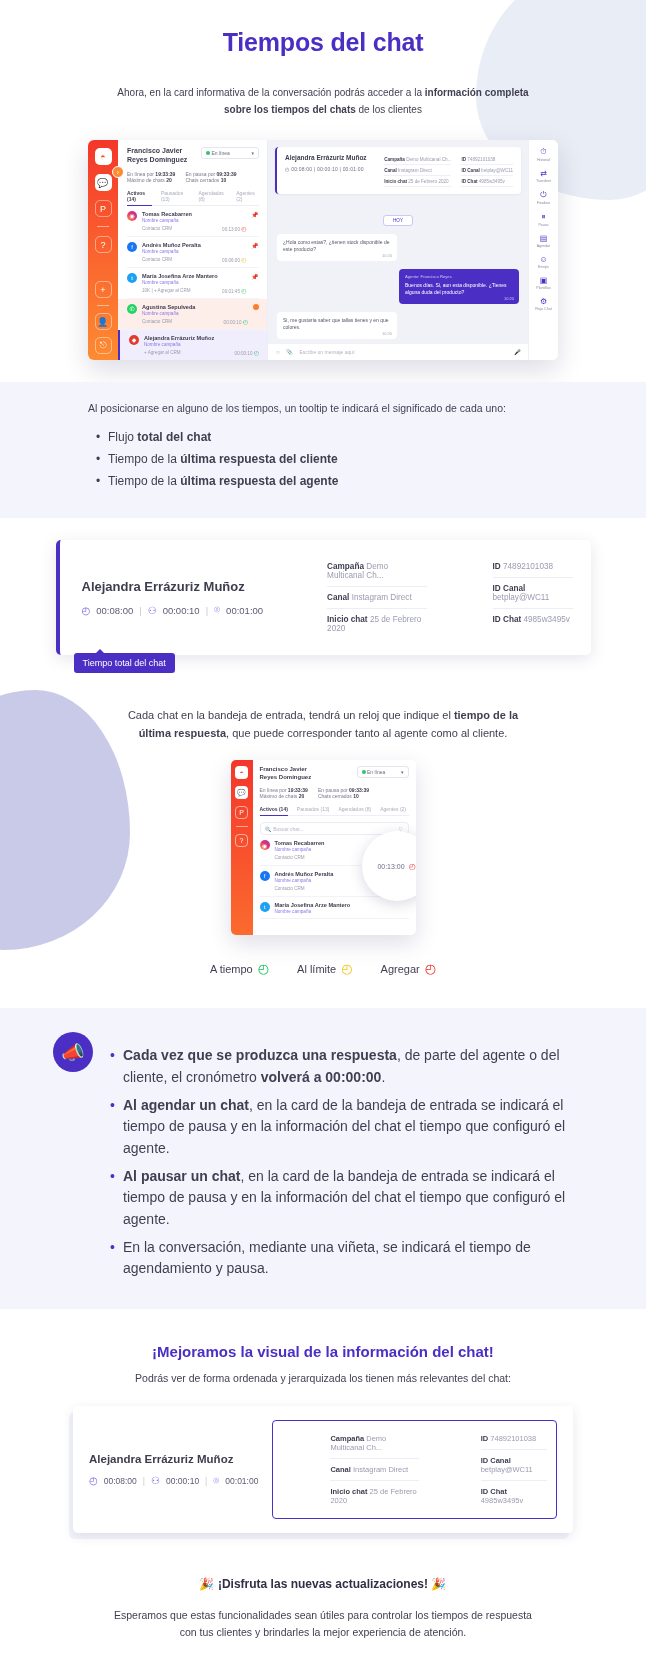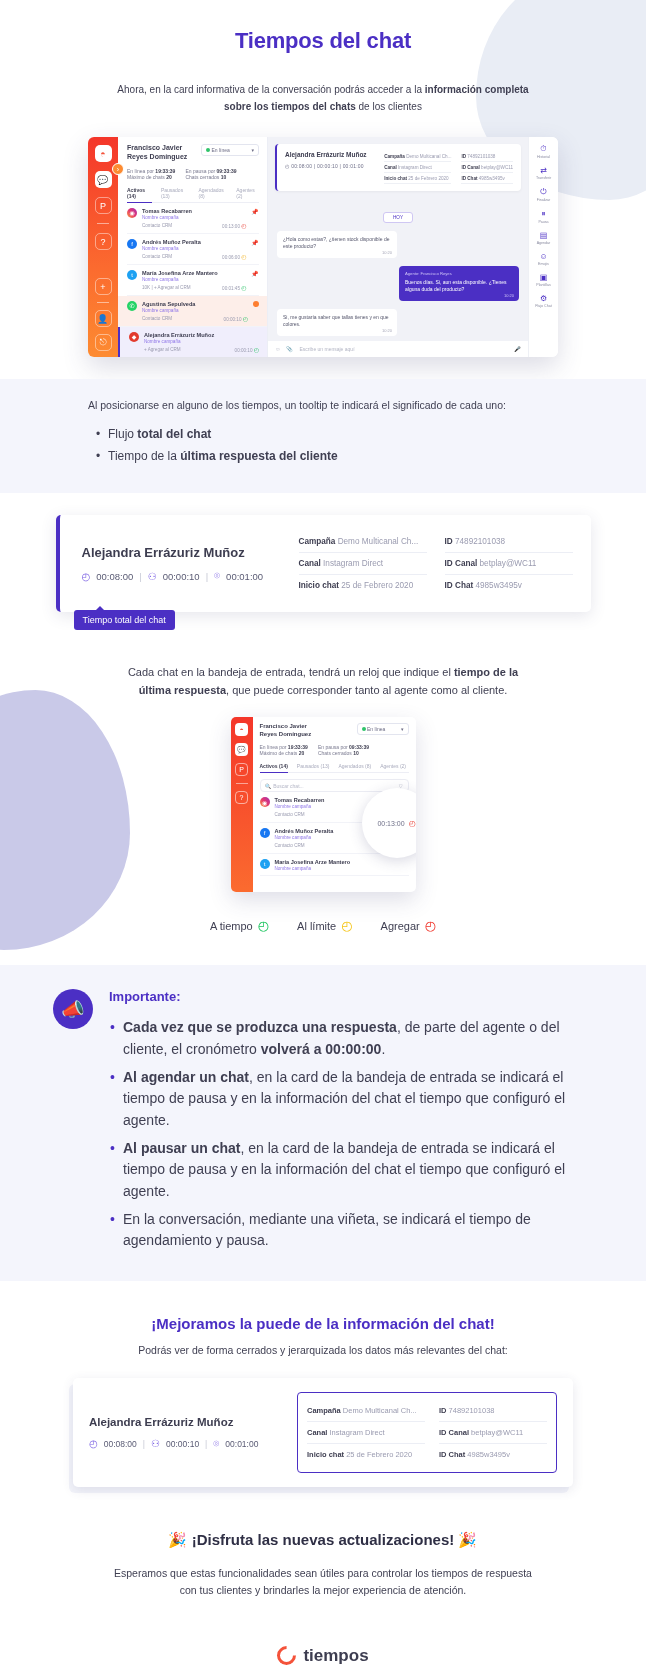--- a/index.html
+++ b/index.html
@@ -29,7 +29,7 @@
   .band-soft { background: #f4f5fc; }
 
   h1.title {
-    text-align: center; color: #4b2fc4; font-size: 22px; font-weight: bold;
+    text-align: center; color: #4b2fc4; font-size: 25px; font-weight: bold;
     letter-spacing: -0.2px; padding-top: 28px;
   }
   .intro {

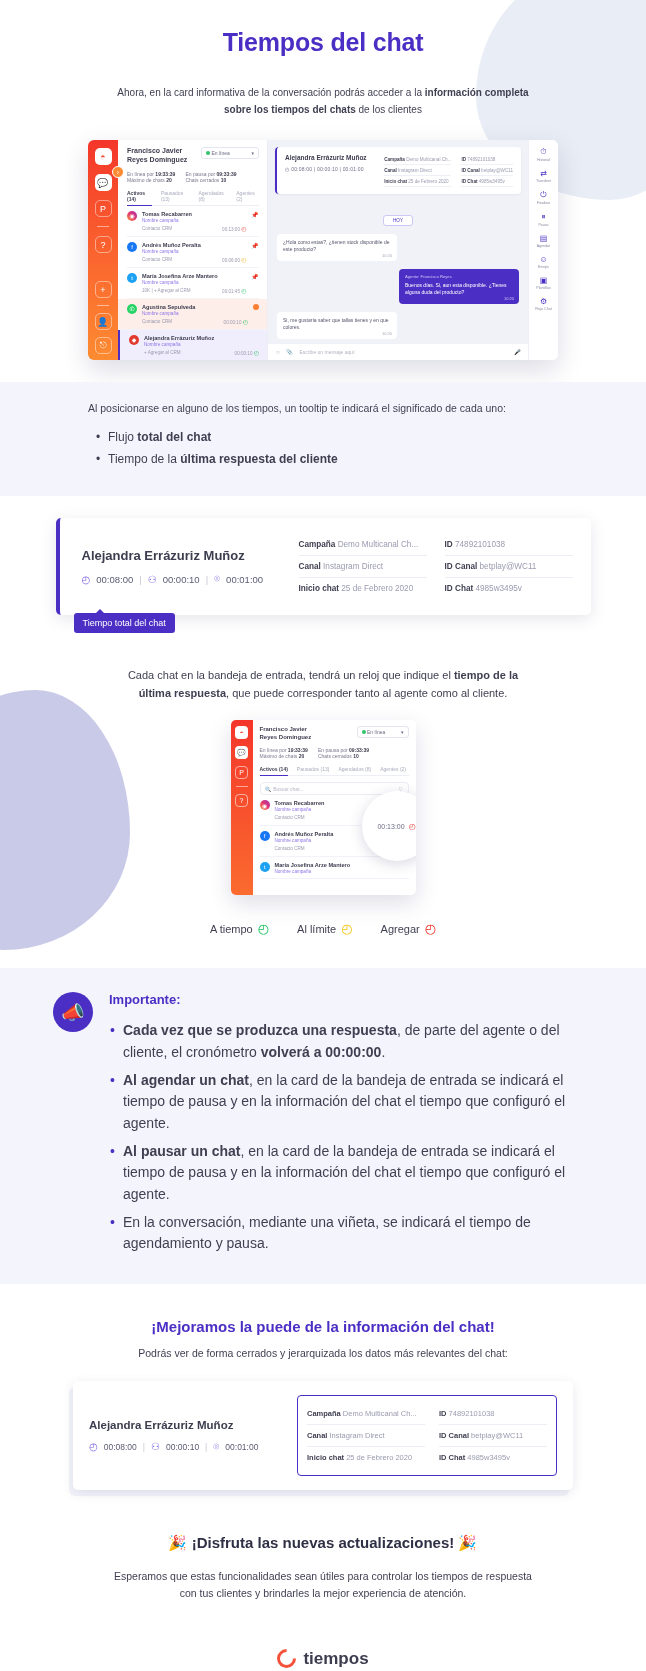--- a/index.html
+++ b/index.html
@@ -405,6 +405,7 @@
     <ul class="tt-list">
       <li><span>Flujo </span><b>total del chat</b></li>
       <li><span>Tiempo de la </span><b>última respuesta del cliente</b></li>
+      <li><span>Tiempo de la </span><b>última respuesta del agente</b></li>
     </ul>
   </div>
 

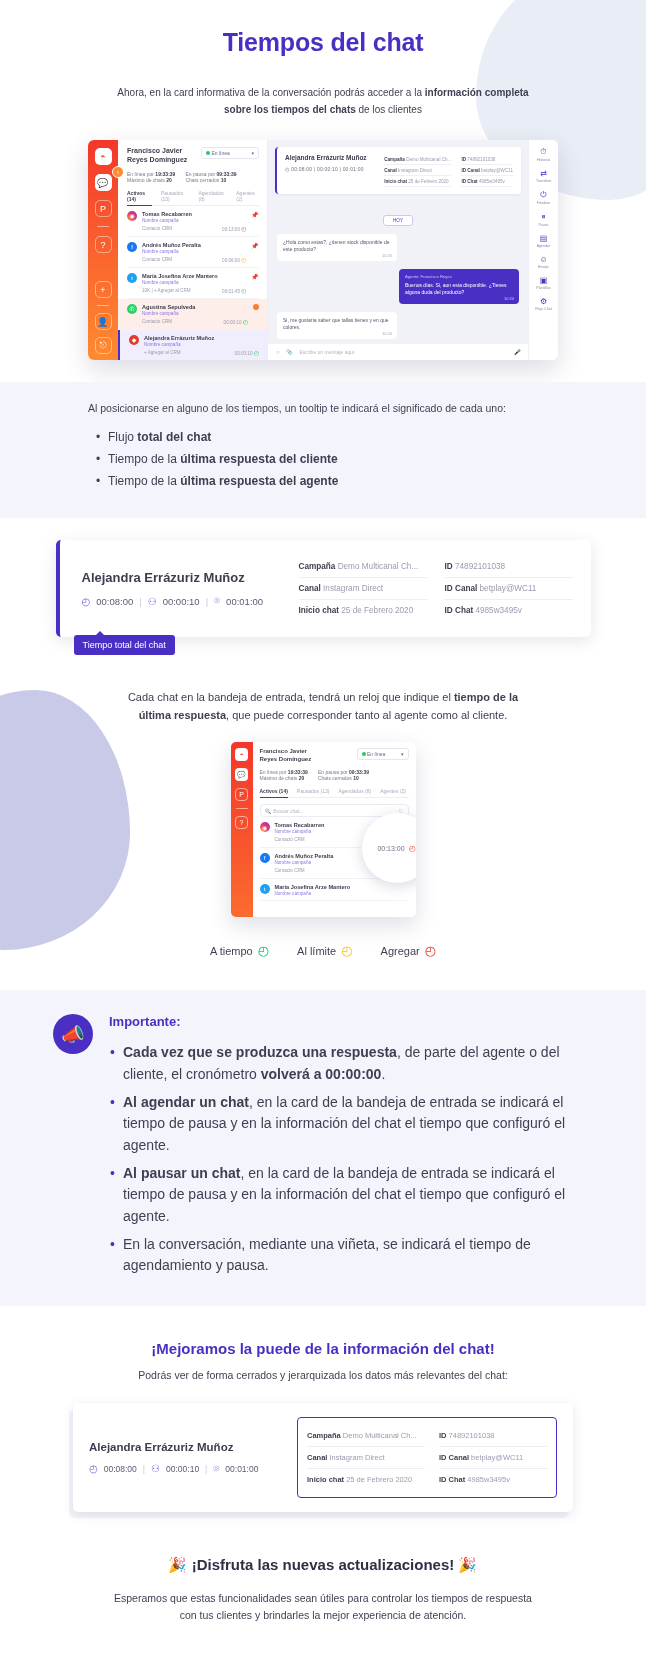--- a/index.html
+++ b/index.html
@@ -148,7 +148,7 @@
   .d-ic { color: #7c62e3; font-size: 10px; }
   .d-cols { display: flex; gap: 18px; }
   .d-col { font-size: 8.2px; color: #9a9bb0; min-width: 128px; }
-  .d-col > div { border-bottom: 1px solid #eceef5; padding: 6px 0; }
+  .d-col > div { border-bottom: 1px solid #eceef5; padding: 6px 0; margin-left: 48px; }
   .d-col > div:last-child { border-bottom: none; }
   .d-col b { color: #3d3d50; }
   .tooltip {

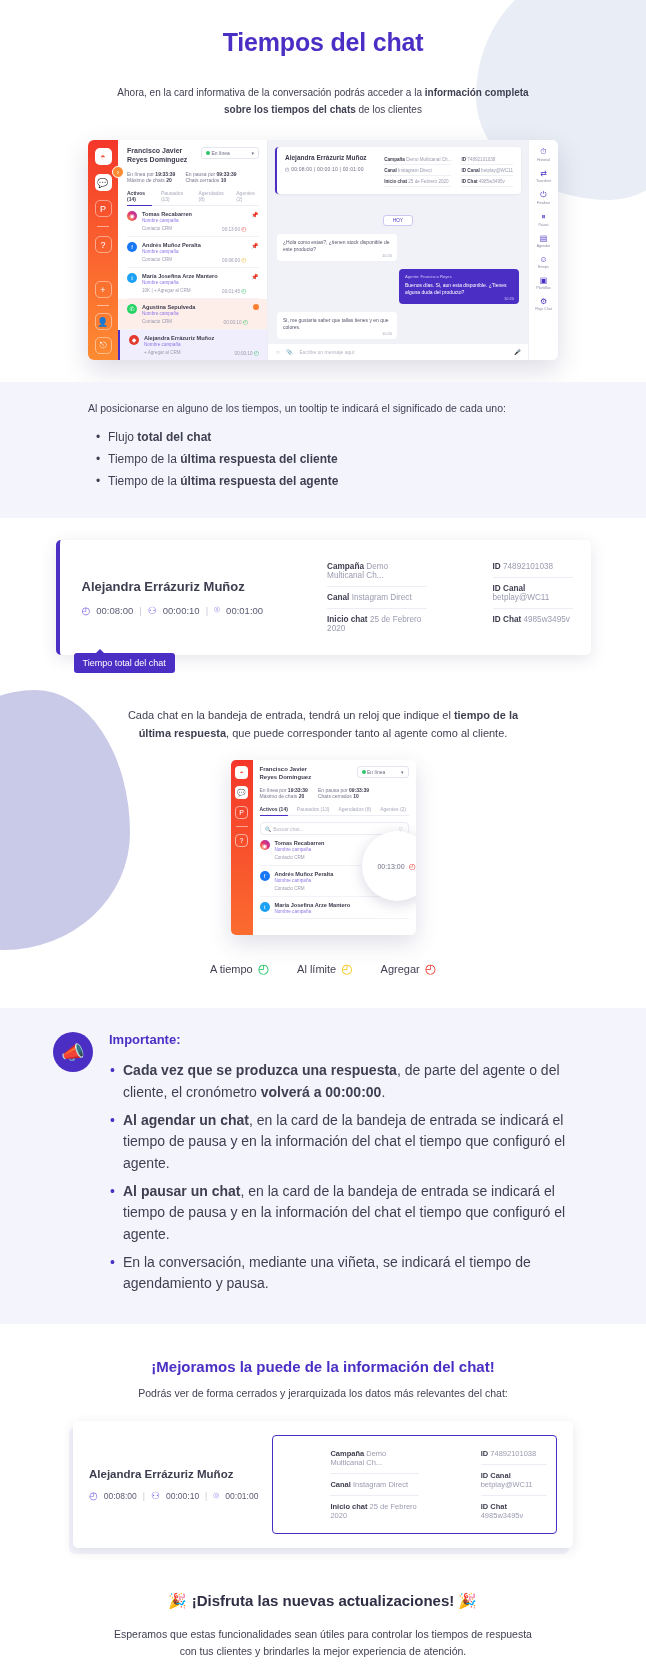--- a/index.html
+++ b/index.html
@@ -530,7 +530,6 @@
     <div class="imp-inner">
       <div class="imp-badge">📣</div>
       <div style="flex:1">
-        <div class="imp-title">Importante:</div>
         <ul class="imp-list">
           <li><b>Cada vez que se produzca una respuesta</b><span>, de parte del agente o del cliente, el cronómetro </span><b>volverá a 00:00:00</b><span>.</span></li>
           <li><b>Al agendar un chat</b><span>, en la card de la bandeja de entrada se indicará el tiempo de pausa y en la información del chat el tiempo que configuró el agente.</span></li>

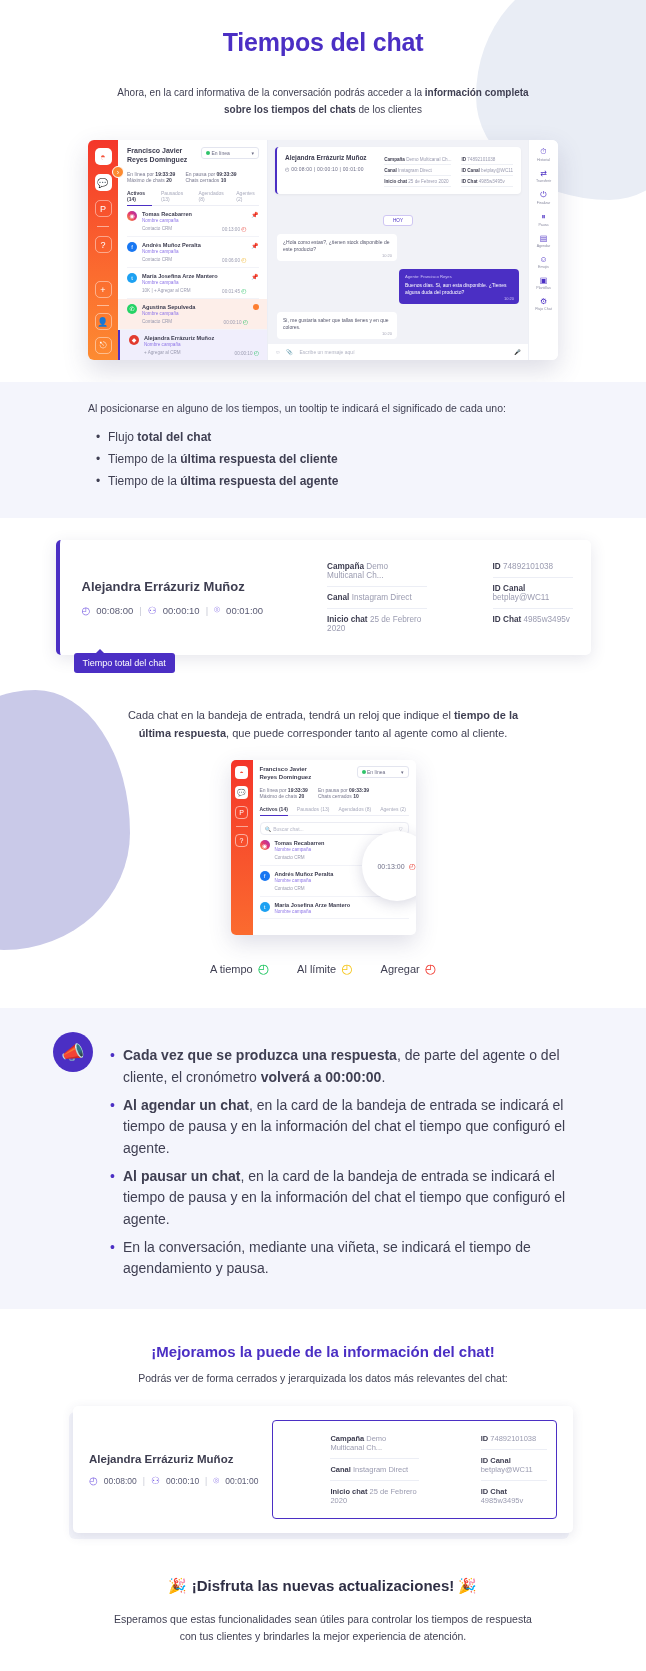--- a/index.html
+++ b/index.html
@@ -541,7 +541,7 @@
   </div>
 
   <div class="mej-band">
-    <div class="mej-title">¡Mejoramos la puede de la información del chat!</div>
+    <div class="mej-title">¡Mejoramos la visual de la información del chat!</div>
     <div class="mej-sub">Podrás ver de forma cerrados y jerarquizada los datos más relevantes del chat:</div>
     <div class="mej-card-wrap">
       <div class="mej-shadow"></div>

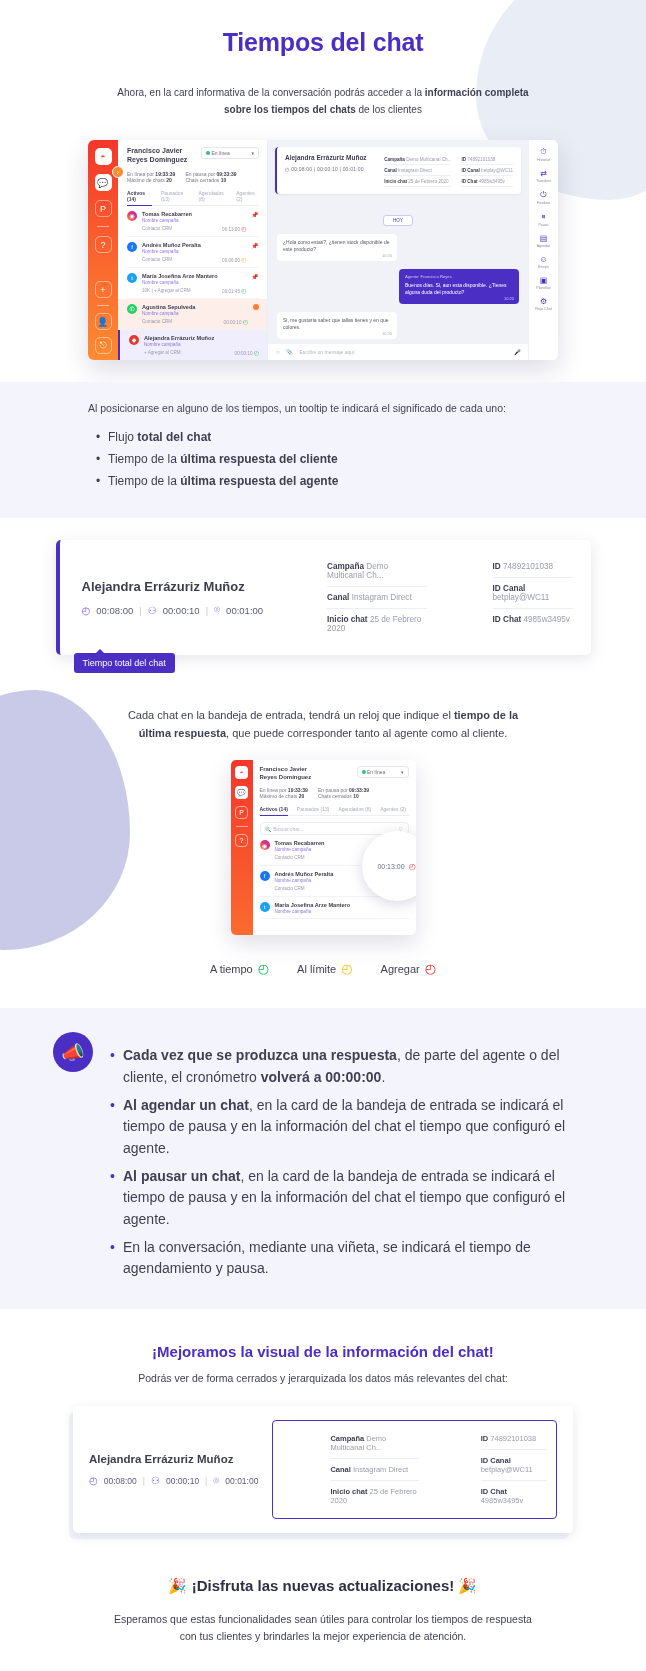--- a/index.html
+++ b/index.html
@@ -542,7 +542,7 @@
 
   <div class="mej-band">
     <div class="mej-title">¡Mejoramos la visual de la información del chat!</div>
-    <div class="mej-sub">Podrás ver de forma cerrados y jerarquizada los datos más relevantes del chat:</div>
+    <div class="mej-sub">Podrás ver de forma ordenada y jerarquizada los tienen más relevantes del chat:</div>
     <div class="mej-card-wrap">
       <div class="mej-shadow"></div>
       <div class="mej-card">

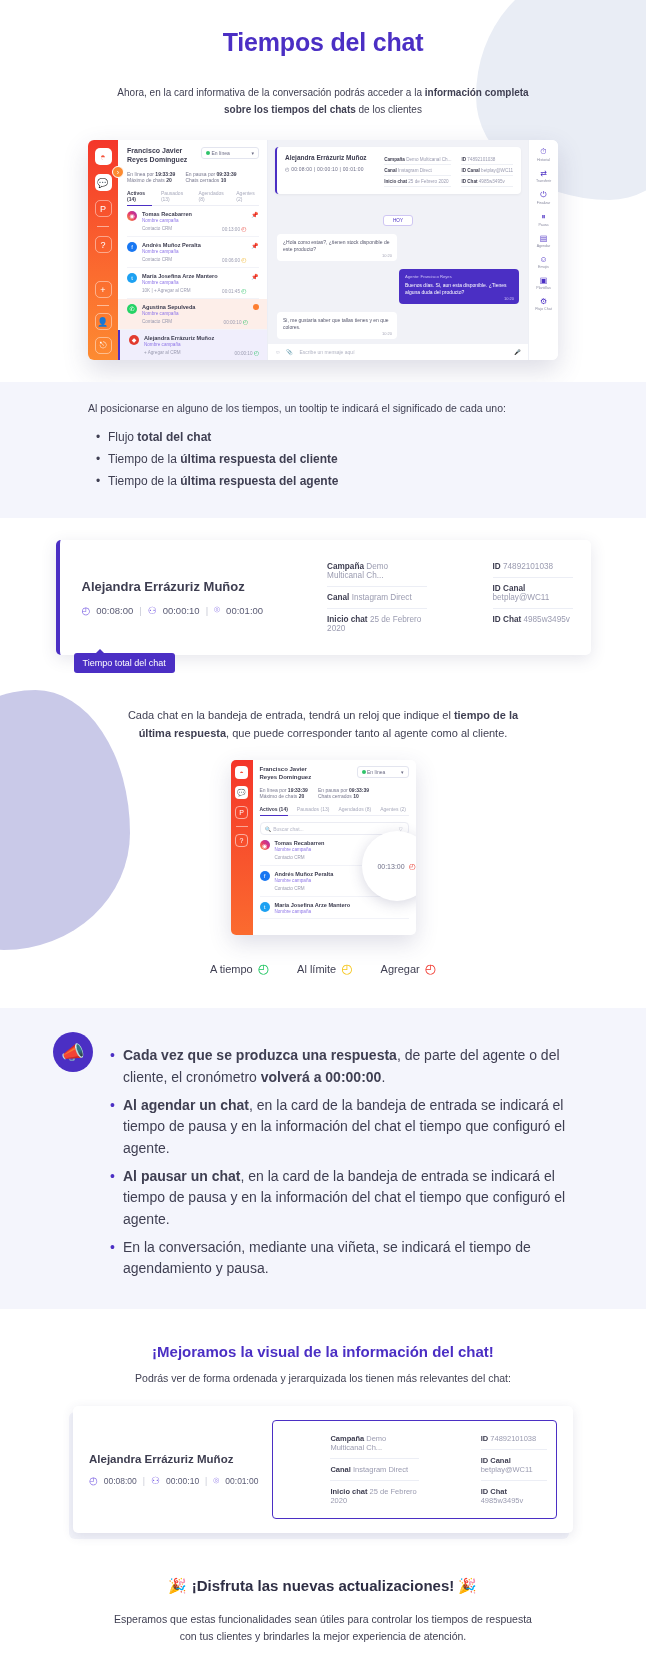--- a/index.html
+++ b/index.html
@@ -205,7 +205,7 @@
 
   
   .outro { text-align: center; margin-top: 44px; position: relative; z-index: 2; }
-  .outro-title { font-size: 15px; font-weight: bold; color: #2f2f45; }
+  .outro-title { font-size: 12px; font-weight: bold; color: #2f2f45; }
   .outro-p { width: 420px; margin: 16px auto 0; font-size: 10.5px; line-height: 1.65; color: #3f3f52; }
   .footer { display: flex; align-items: center; justify-content: center; gap: 7px; margin: 46px 0 26px; position: relative; z-index: 2; }
   .logo-mark { width: 19px; height: 19px; border-radius: 50%; border: 3px solid #f4523a; border-right-color: transparent; transform: rotate(-45deg); }

